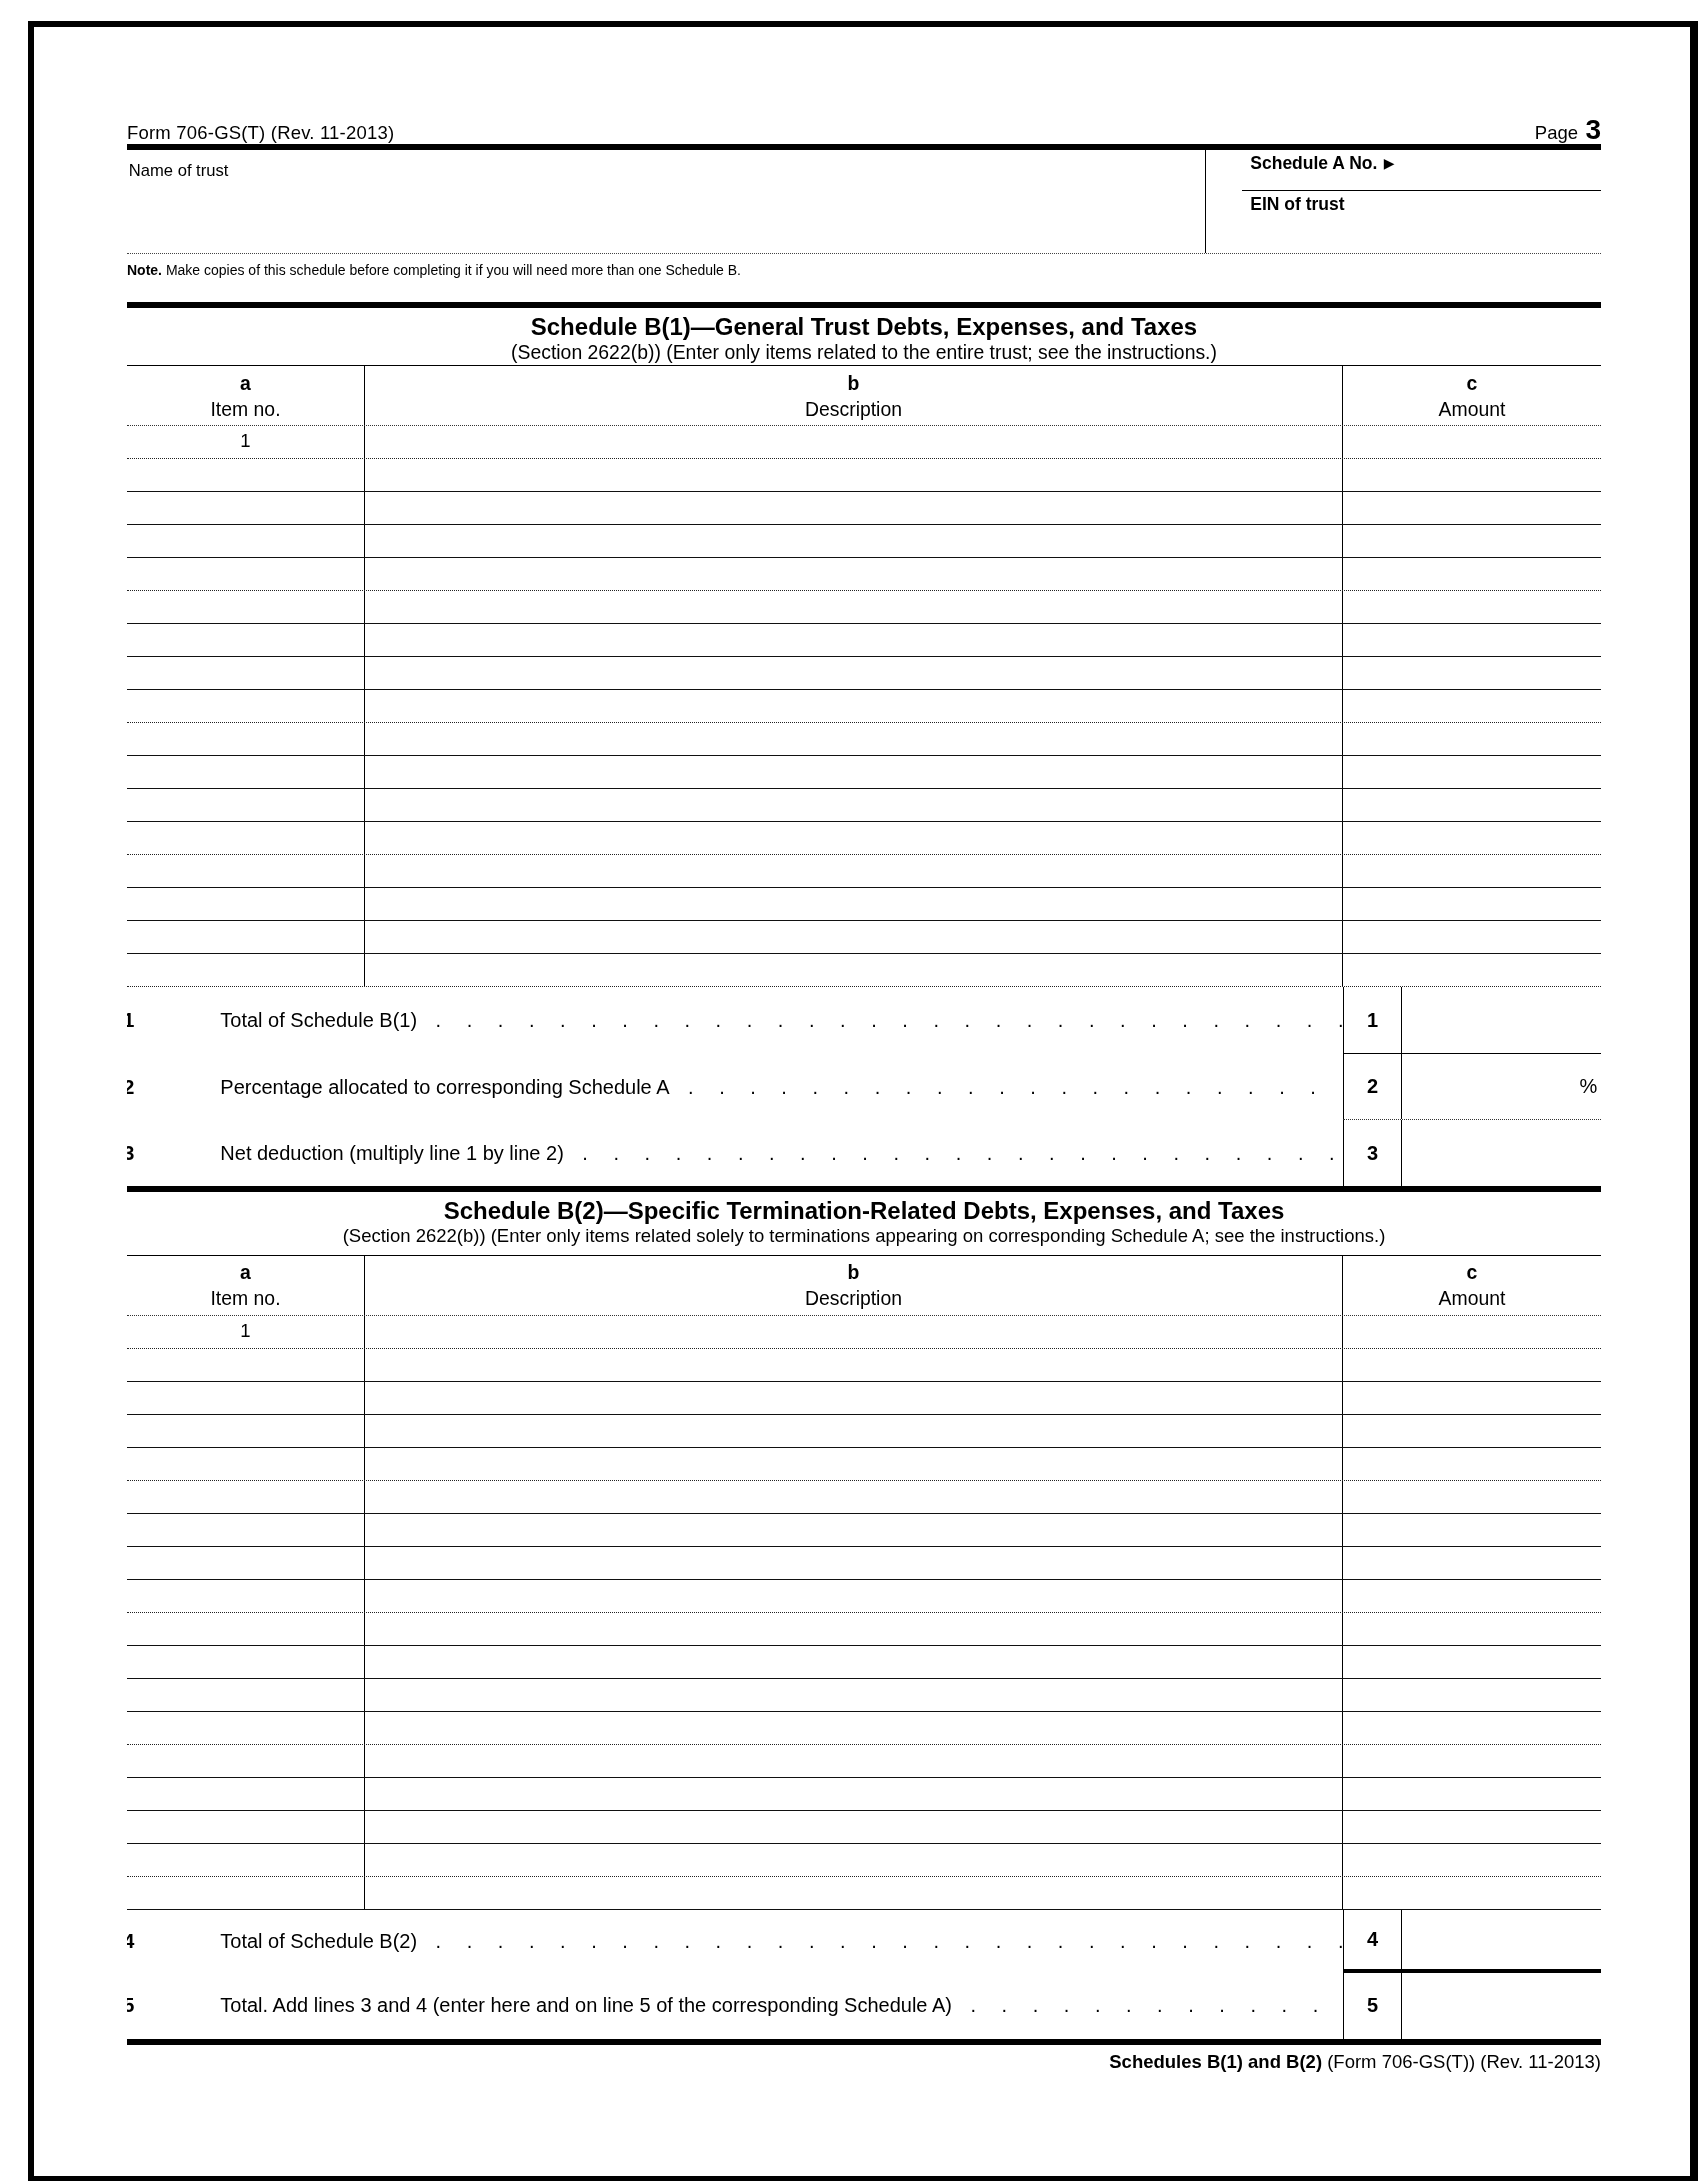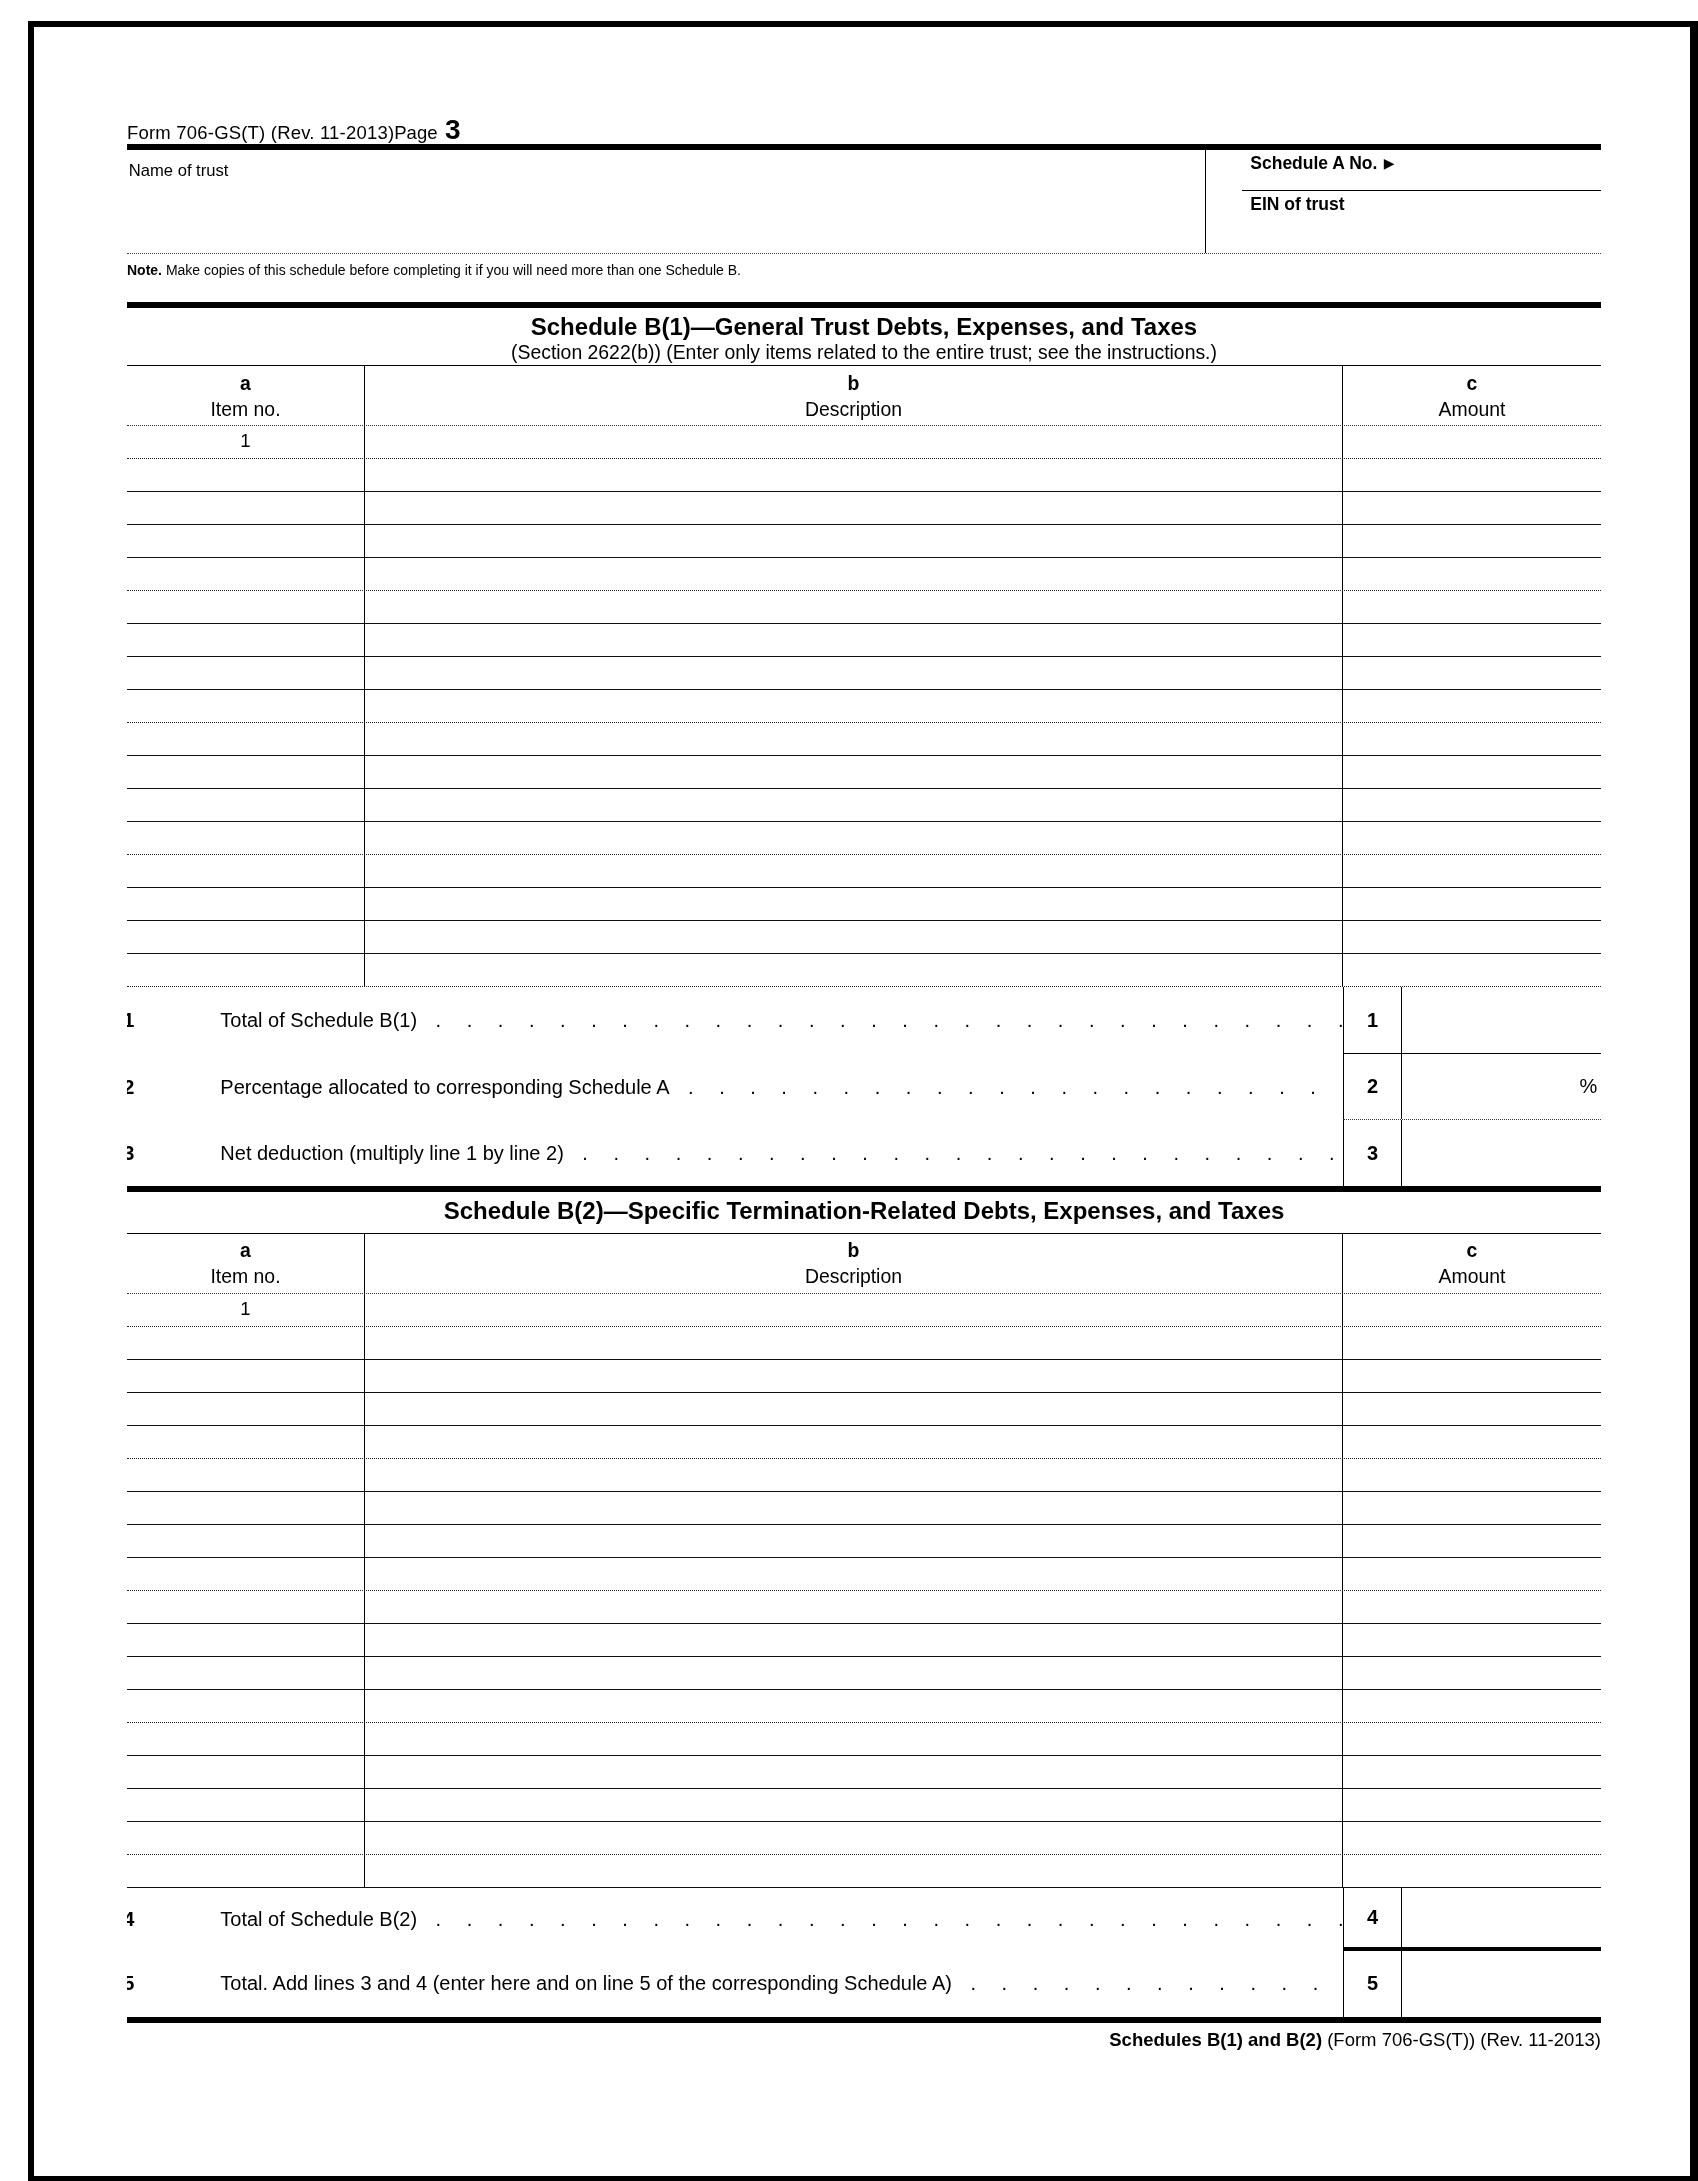--- a/index.html
+++ b/index.html
@@ -16,7 +16,7 @@
   .content{position:absolute;left:127px;top:120px;width:1474px;}
 
   
-  .form-hdr{display:flex;align-items:flex-end;height:24px;}
+  .form-hdr{display:flex;justify-content:space-between;align-items:flex-end;height:24px;}
   .form-no{font-size:18.5px;letter-spacing:0.2px;}
   .page-ref{display:flex;align-items:baseline;gap:7.4px;}
   .page-ref .pl{font-size:18.5px;}

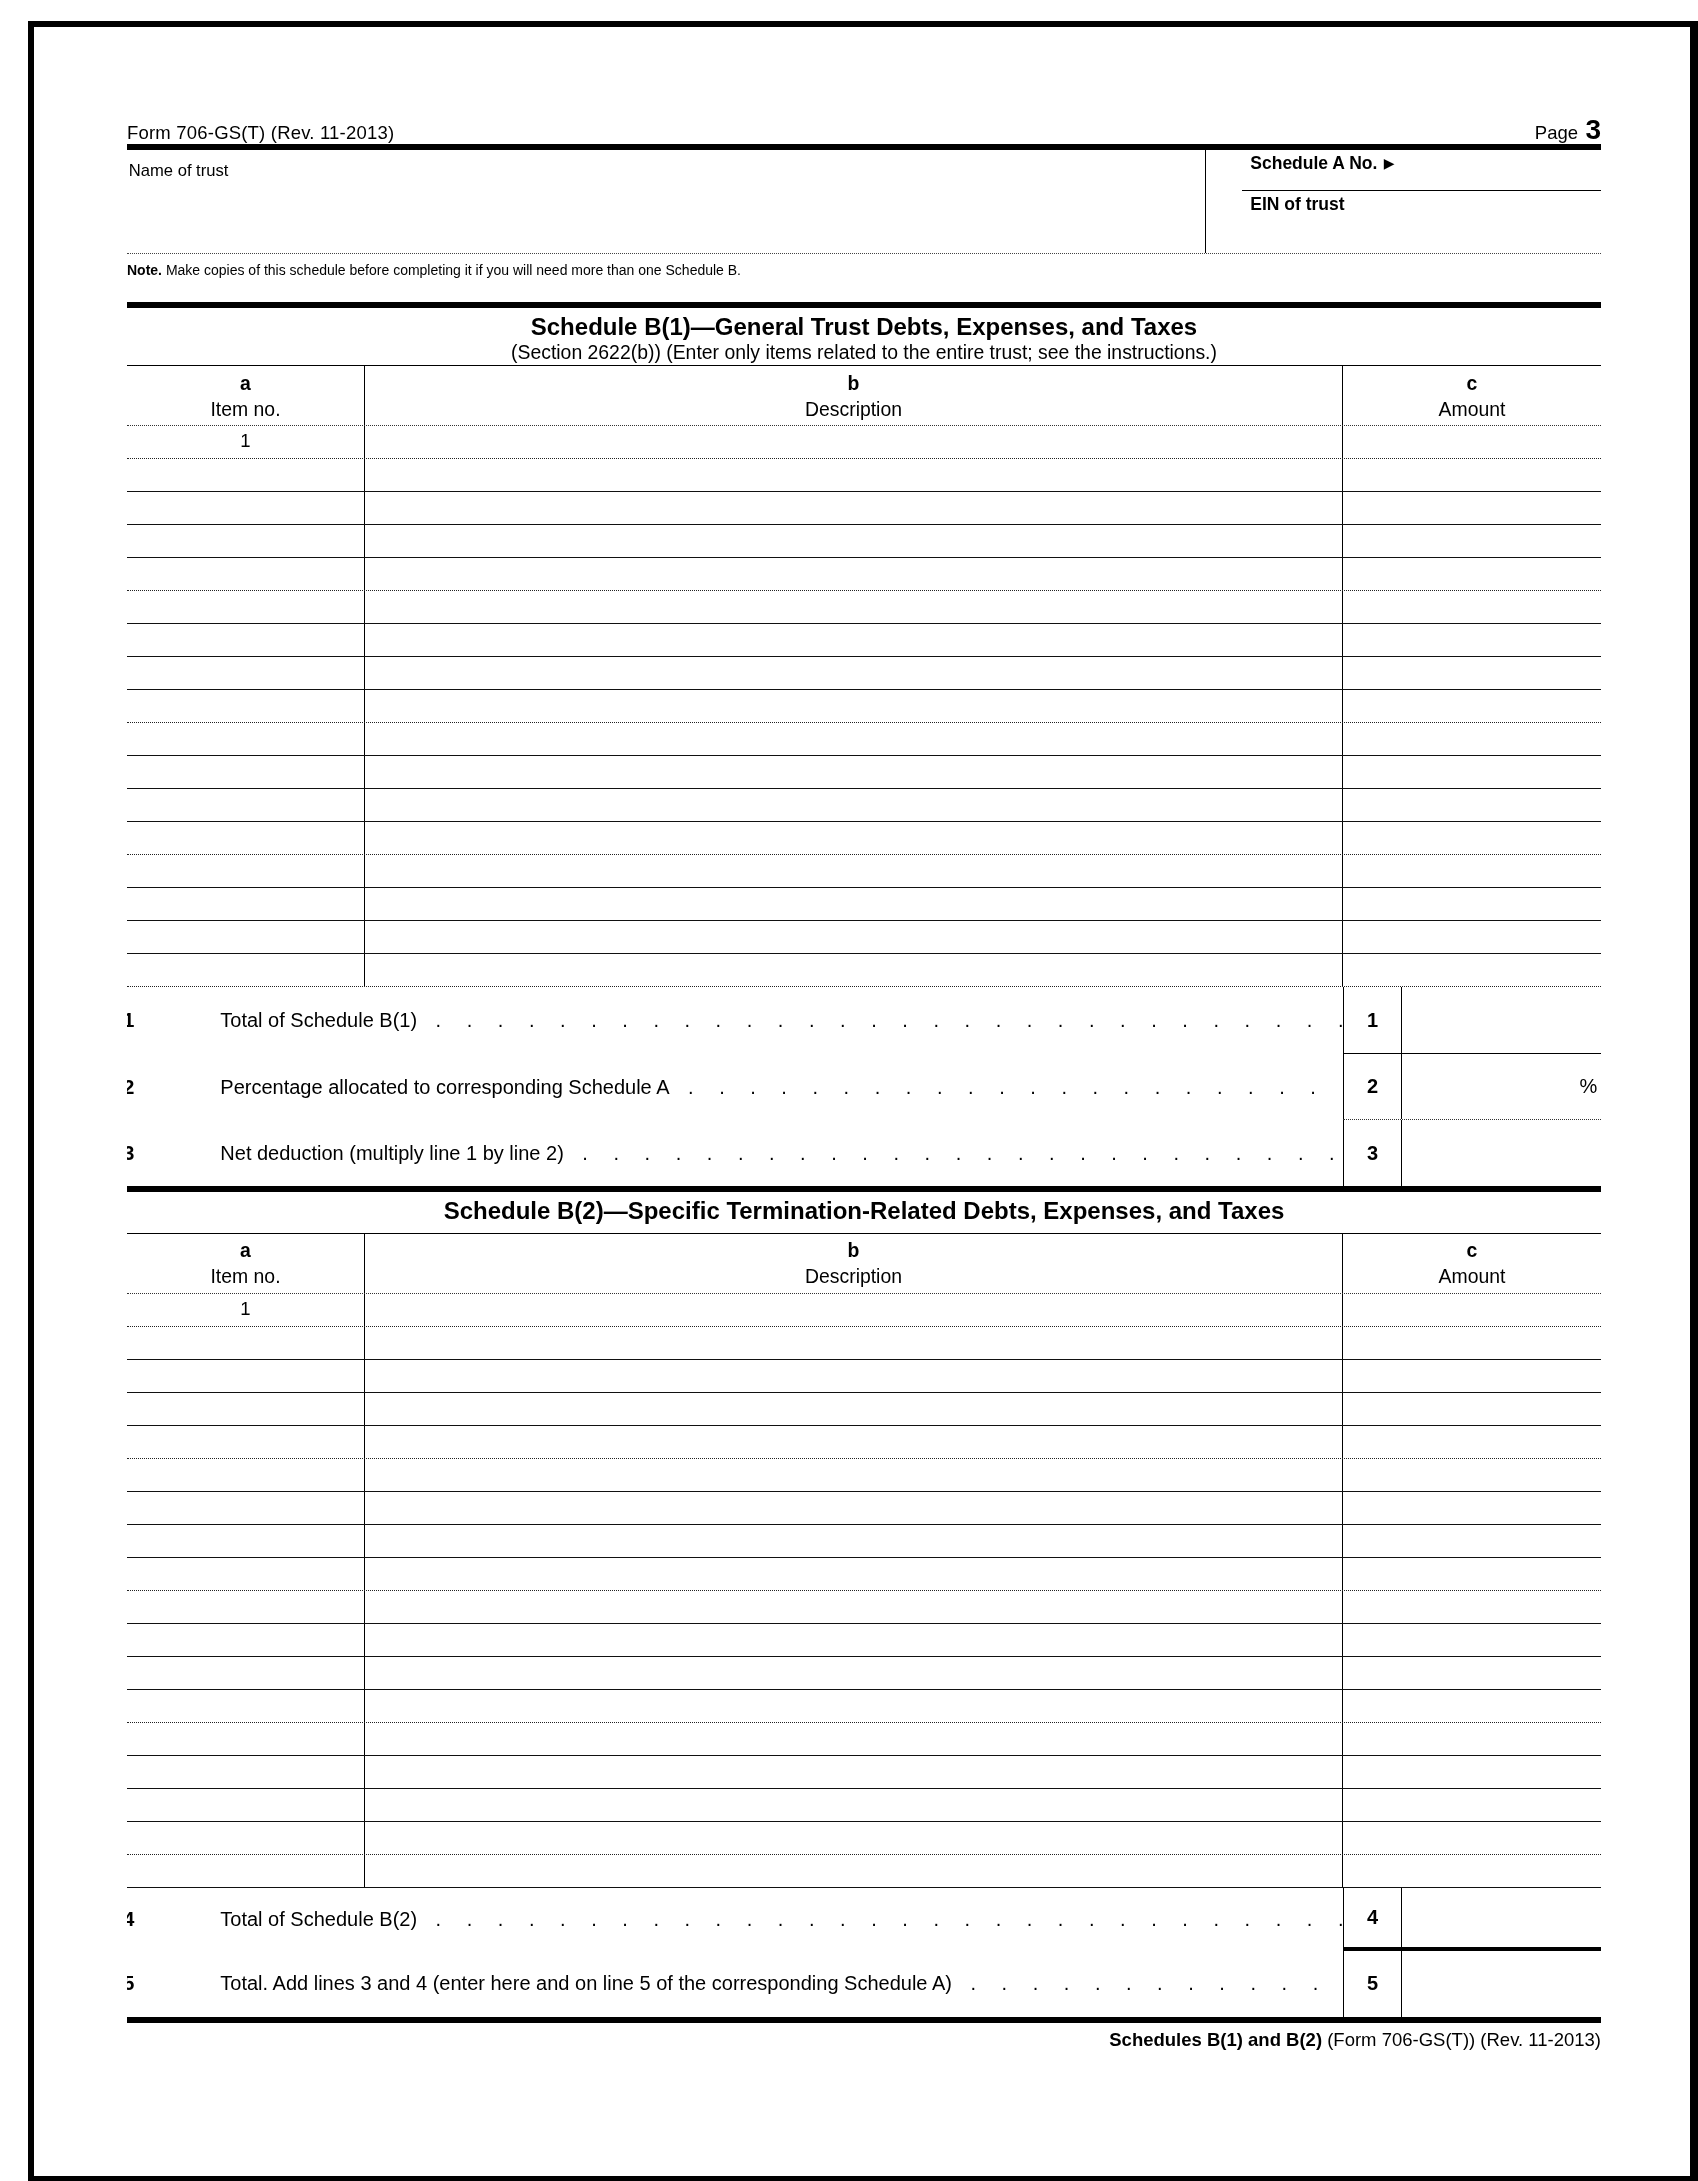--- a/index.html
+++ b/index.html
@@ -270,6 +270,7 @@
 
   <div class="rule6"></div>
   <div class="sec-title">Schedule B(2)—Specific Termination-Related Debts, Expenses, and Taxes</div>
+  <div class="sec-sub small">(Section 2622(b)) (Enter only items related solely to terminations appearing on corresponding Schedule A; see the instructions.)</div>
 
   <div class="tbl mt">
     <div class="thead">

